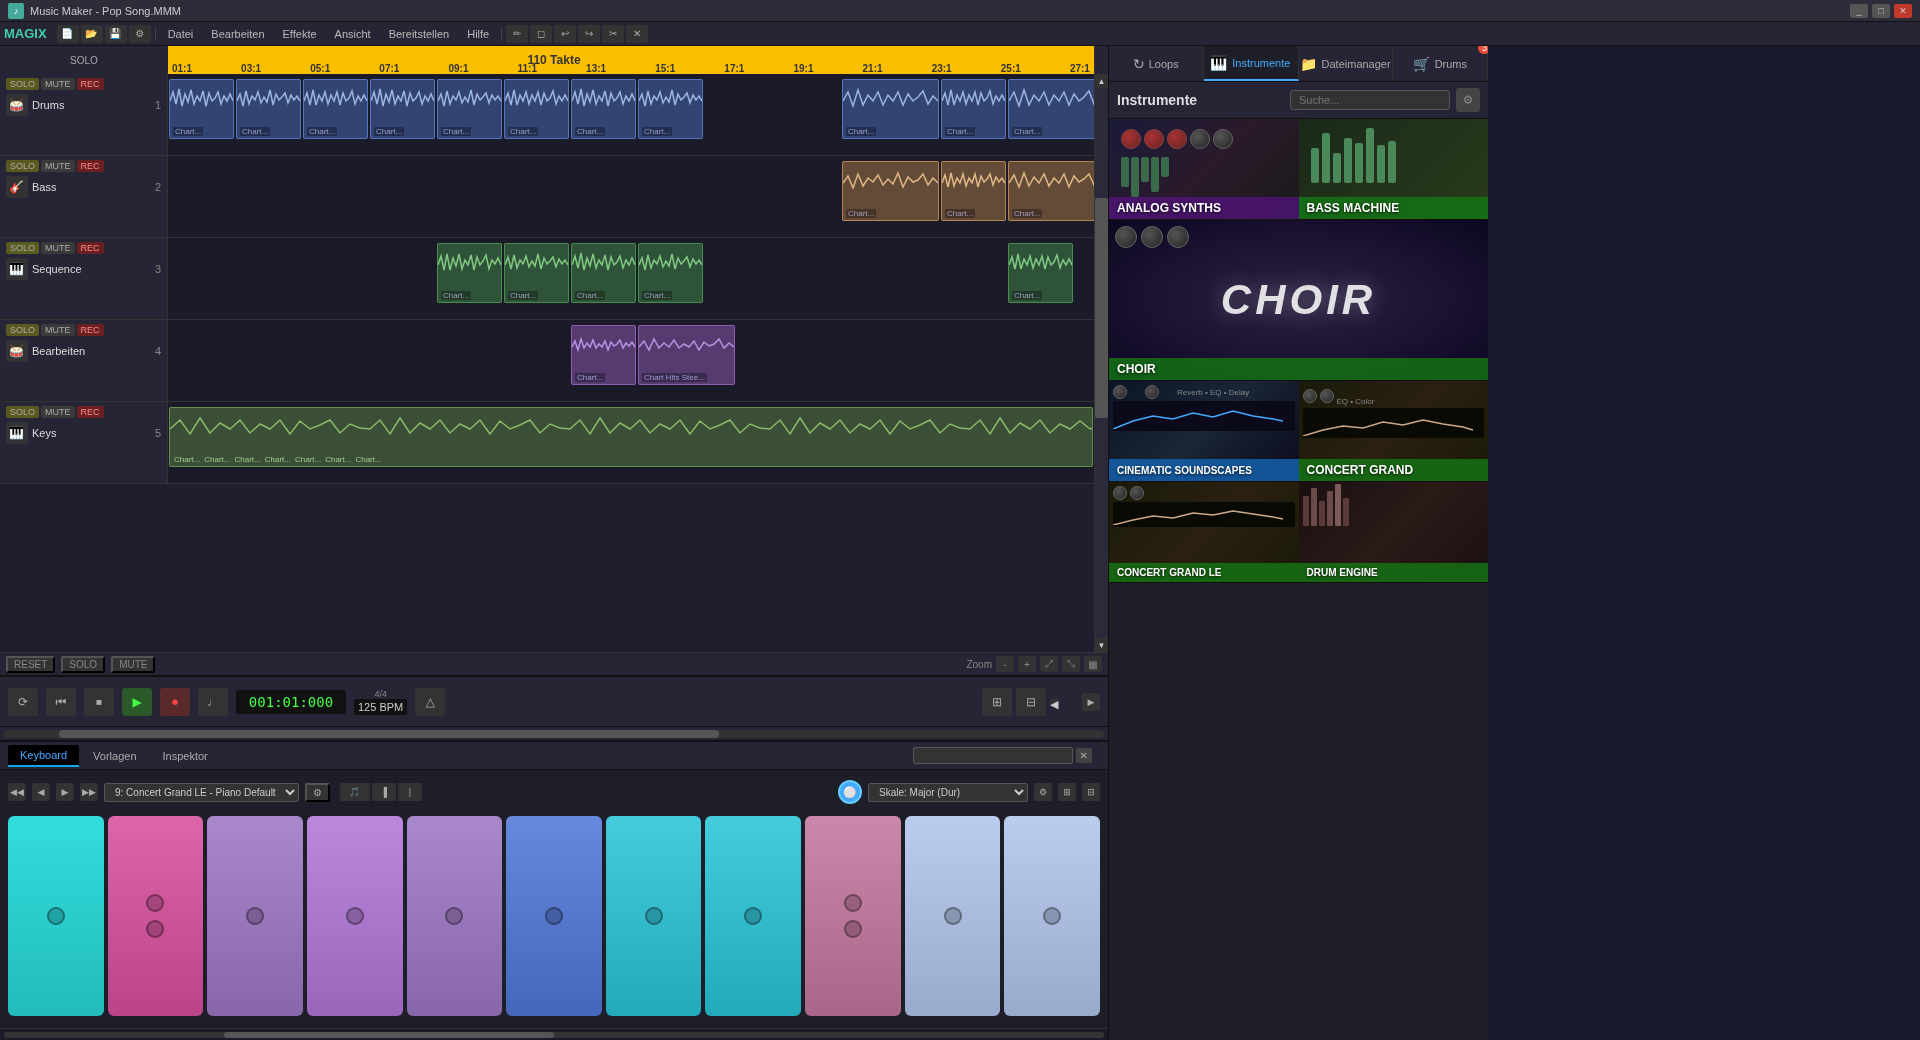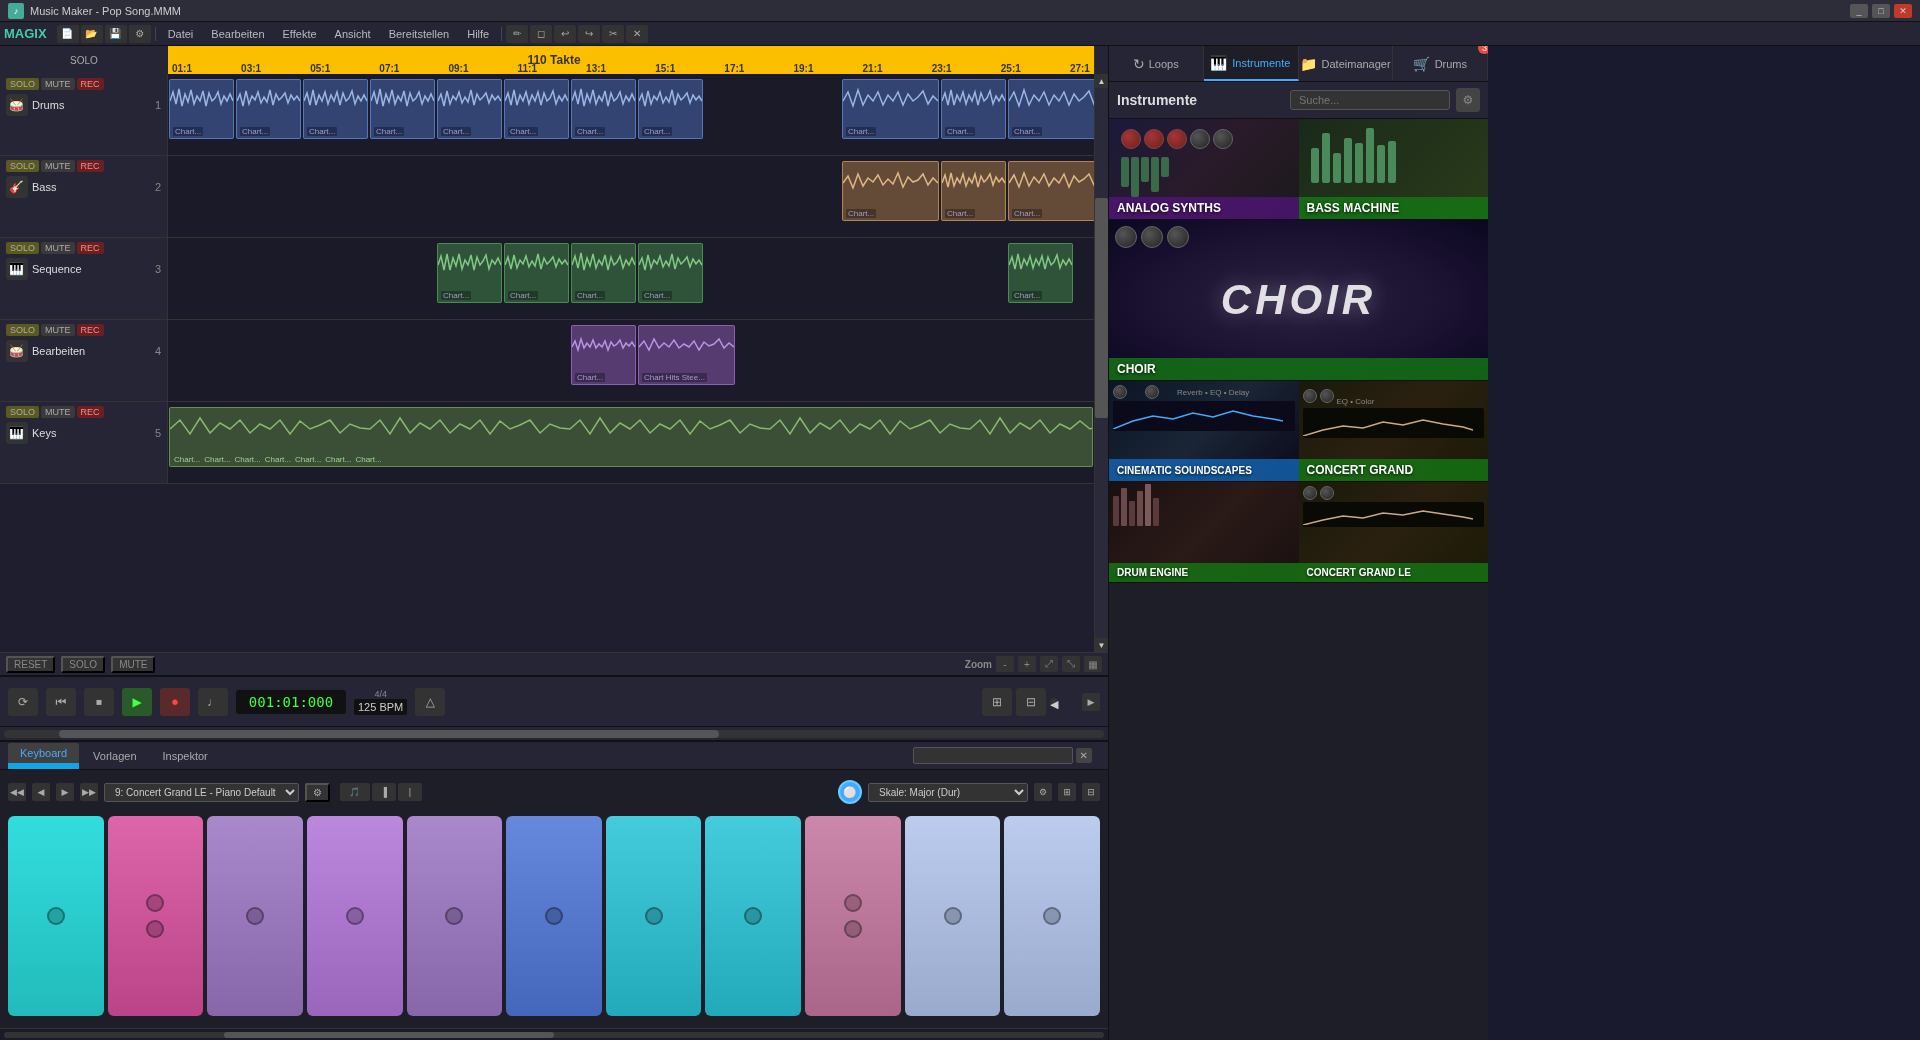--- a/index.html
+++ b/index.html
@@ -714,6 +714,22 @@
       </div>
 
       <div class="instr-row">
+        <div class="instr-card" style="flex:1; background: linear-gradient(135deg, #1a1a0a 0%, #2a2010 50%, #1a1a05 100%); height:100px;">
+          <div style="padding:4px; height:65px; display:flex; flex-direction:column; gap:2px;">
+            <div style="display:flex; gap:3px; align-items:center;">
+              <div class="knob" style="width:14px;height:14px;"></div>
+              <div class="knob" style="width:14px;height:14px;"></div>
+            </div>
+            <div style="height:25px; background:#0a0a05; border-radius:2px; overflow:hidden;">
+              <svg width="170" height="23">
+                <polyline points="0,23 20,18 40,14 60,16 80,11 100,13 120,9 140,12 160,15 170,17" stroke="#ca8" stroke-width="1.5" fill="none"></polyline>
+              </svg>
+            </div>
+          </div>
+          <div class="instr-label instr-label-green" style="font-size:10px;">
+            <span>CONCERT GRAND LE</span>
+          </div>
+        </div>
         <div class="instr-card" style="flex:1; background: linear-gradient(135deg, #1a1010 0%, #2a1a18 50%, #1a1010 100%); height:100px;">
           <div style="padding:4px; height:65px; display:flex; flex-direction:column; gap:2px;">
             <div style="display:flex; gap:2px; align-items:flex-end; height:40px;">
@@ -729,22 +745,6 @@
             <span>DRUM ENGINE</span>
           </div>
         </div>
-        <div class="instr-card" style="flex:1; background: linear-gradient(135deg, #1a1a0a 0%, #2a2010 50%, #1a1a05 100%); height:100px;">
-          <div style="padding:4px; height:65px; display:flex; flex-direction:column; gap:2px;">
-            <div style="display:flex; gap:3px; align-items:center;">
-              <div class="knob" style="width:14px;height:14px;"></div>
-              <div class="knob" style="width:14px;height:14px;"></div>
-            </div>
-            <div style="height:25px; background:#0a0a05; border-radius:2px; overflow:hidden;">
-              <svg width="170" height="23">
-                <polyline points="0,23 20,18 40,14 60,16 80,11 100,13 120,9 140,12 160,15 170,17" stroke="#ca8" stroke-width="1.5" fill="none"></polyline>
-              </svg>
-            </div>
-          </div>
-          <div class="instr-label instr-label-green" style="font-size:10px;">
-            <span>CONCERT GRAND LE</span>
-          </div>
-        </div>
       </div>
 
     </div>

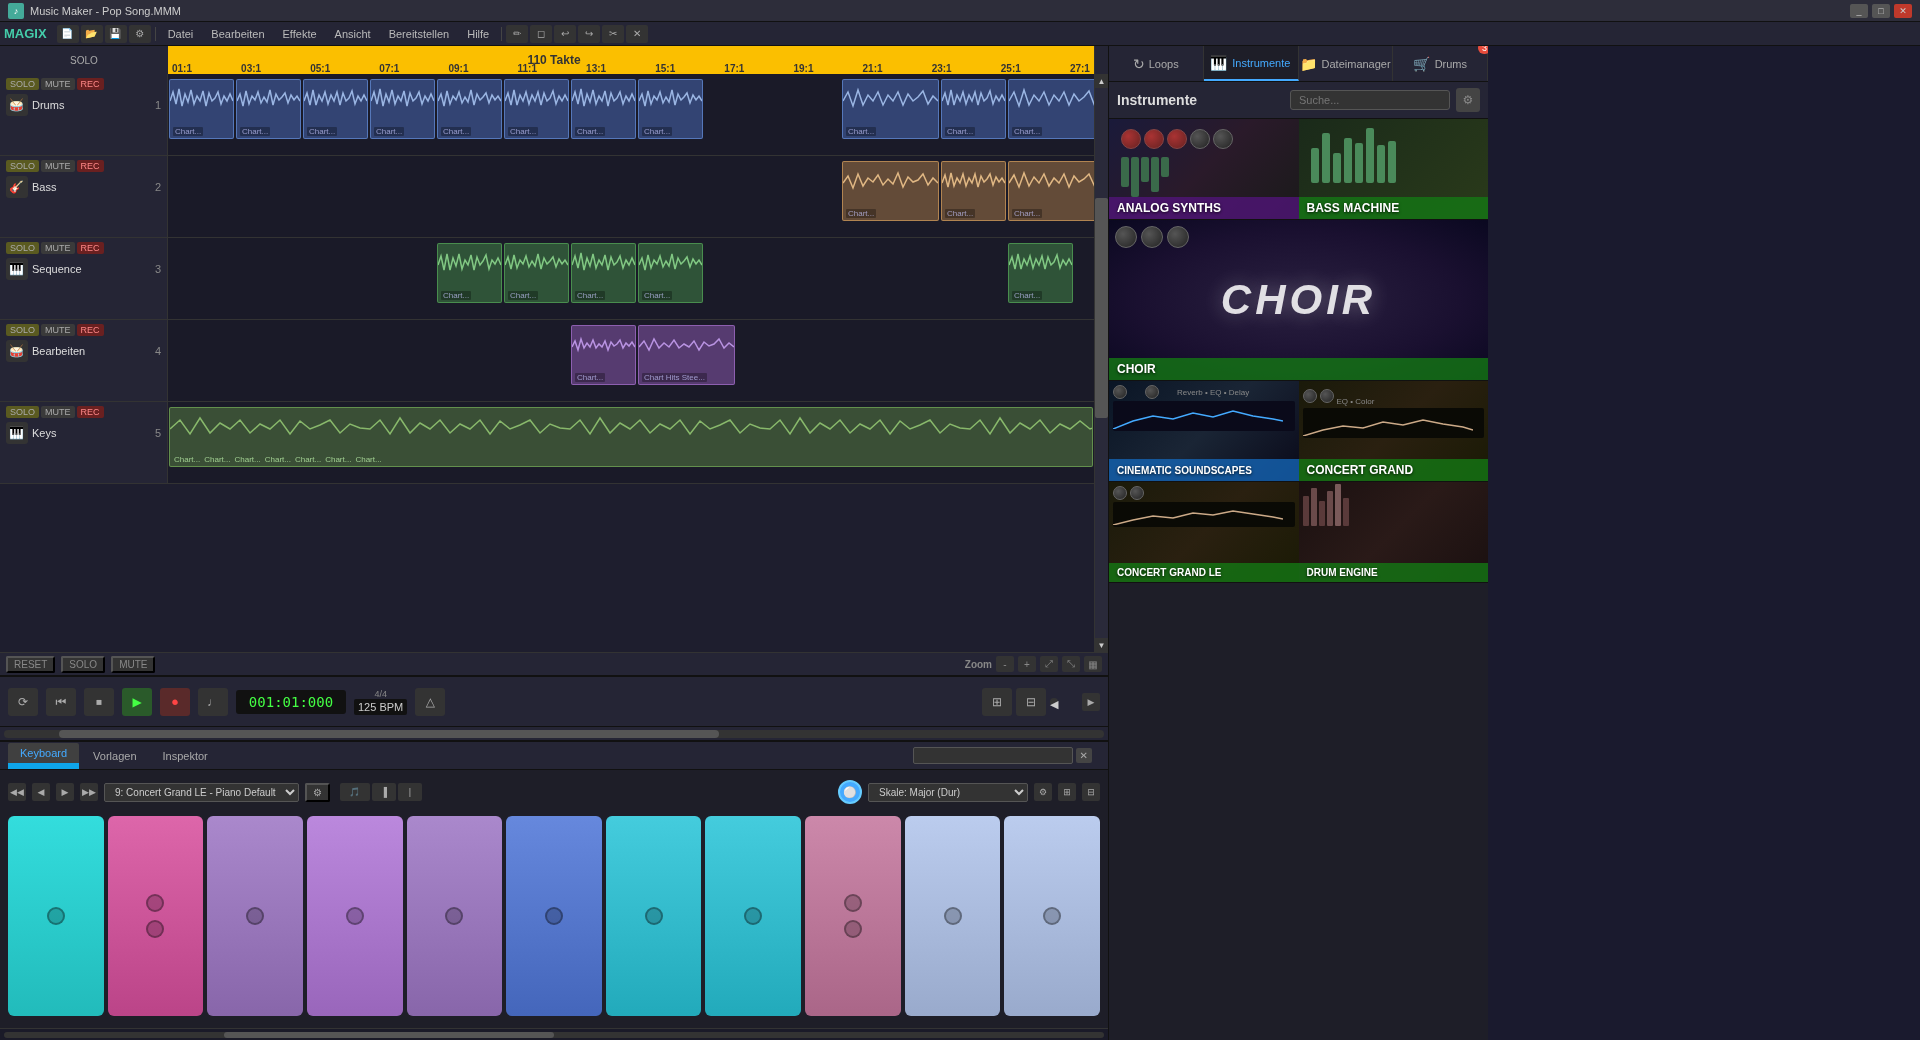--- a/index.html
+++ b/index.html
@@ -460,7 +460,7 @@
       <button class="btb-btn">MUTE</button>
       <div style="flex:1;"></div>
       <div style="display:flex; align-items:center; gap:4px;">
-        <span style="font-size:10px; color:#888;font-weight:bold;">Zoom</span>
+        <span style="font-size:10px; color:#888;">Zoom</span>
         <div class="zoom-btn">-</div>
         <div class="zoom-btn">+</div>
         <div class="zoom-btn">⤢</div>

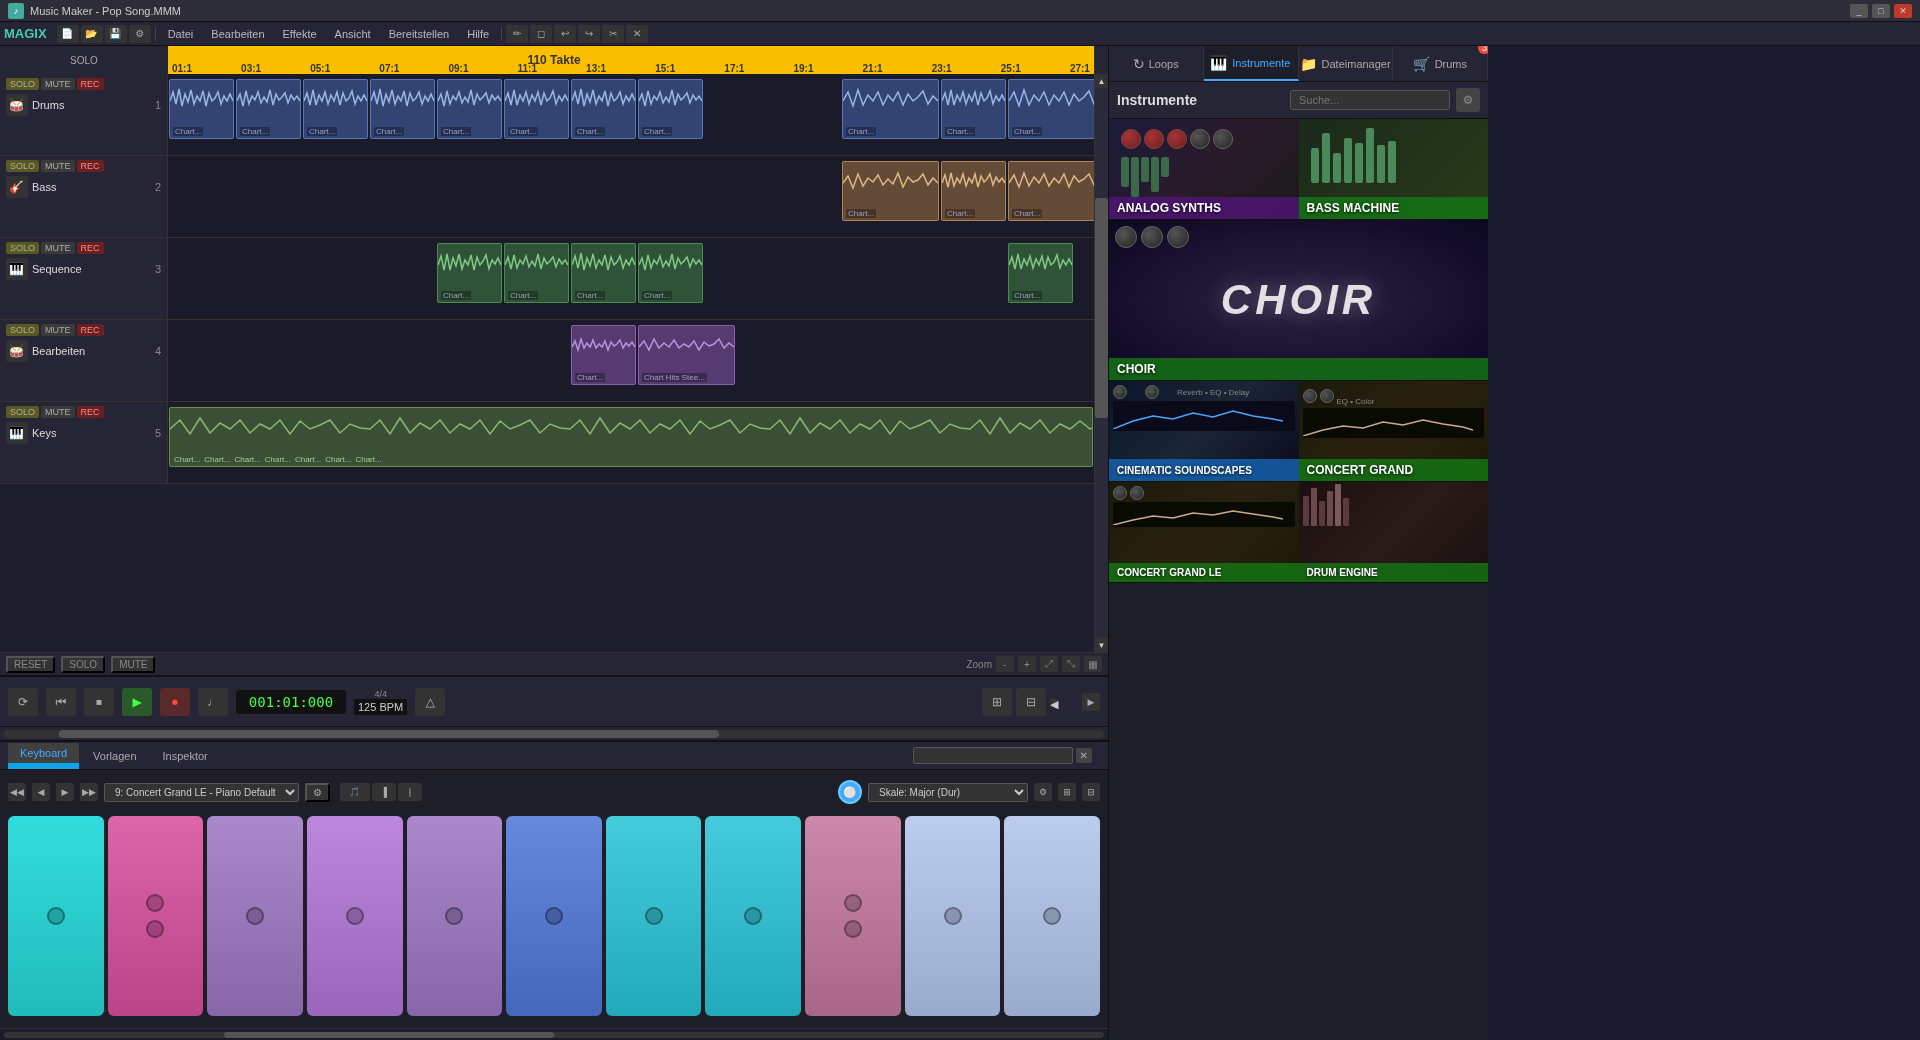--- a/index.html
+++ b/index.html
@@ -55,7 +55,7 @@
     #bottom-panel { height: 300px; background: #1e1e28; border-top: 2px solid #111; display: flex; flex-direction: column; }
     #bottom-tabs { display: flex; background: #252535; height: 28px; align-items: center; padding: 0 8px; gap: 2px; border-bottom: 1px solid #111; }
     .bottom-tab { padding: 4px 12px; font-size: 11px; cursor: pointer; color: #aaa; border-radius: 2px 2px 0 0; }
-    .bottom-tab.active { background: #404040; color: #4af; border-bottom: 6px solid #0ea5e9; }
+    .bottom-tab.active { background: #000000; color: #4af; border-bottom: 2px solid #0ea5e9; }
     #keyboard-area { flex: 1; display: flex; flex-direction: column; padding: 8px; gap: 6px; }
     #keyboard-toolbar { display: flex; align-items: center; gap: 6px; height: 28px; }
     .kb-btn { padding: 2px 6px; background: #333; border-radius: 2px; font-size: 10px; color: #aaa; cursor: pointer; }

